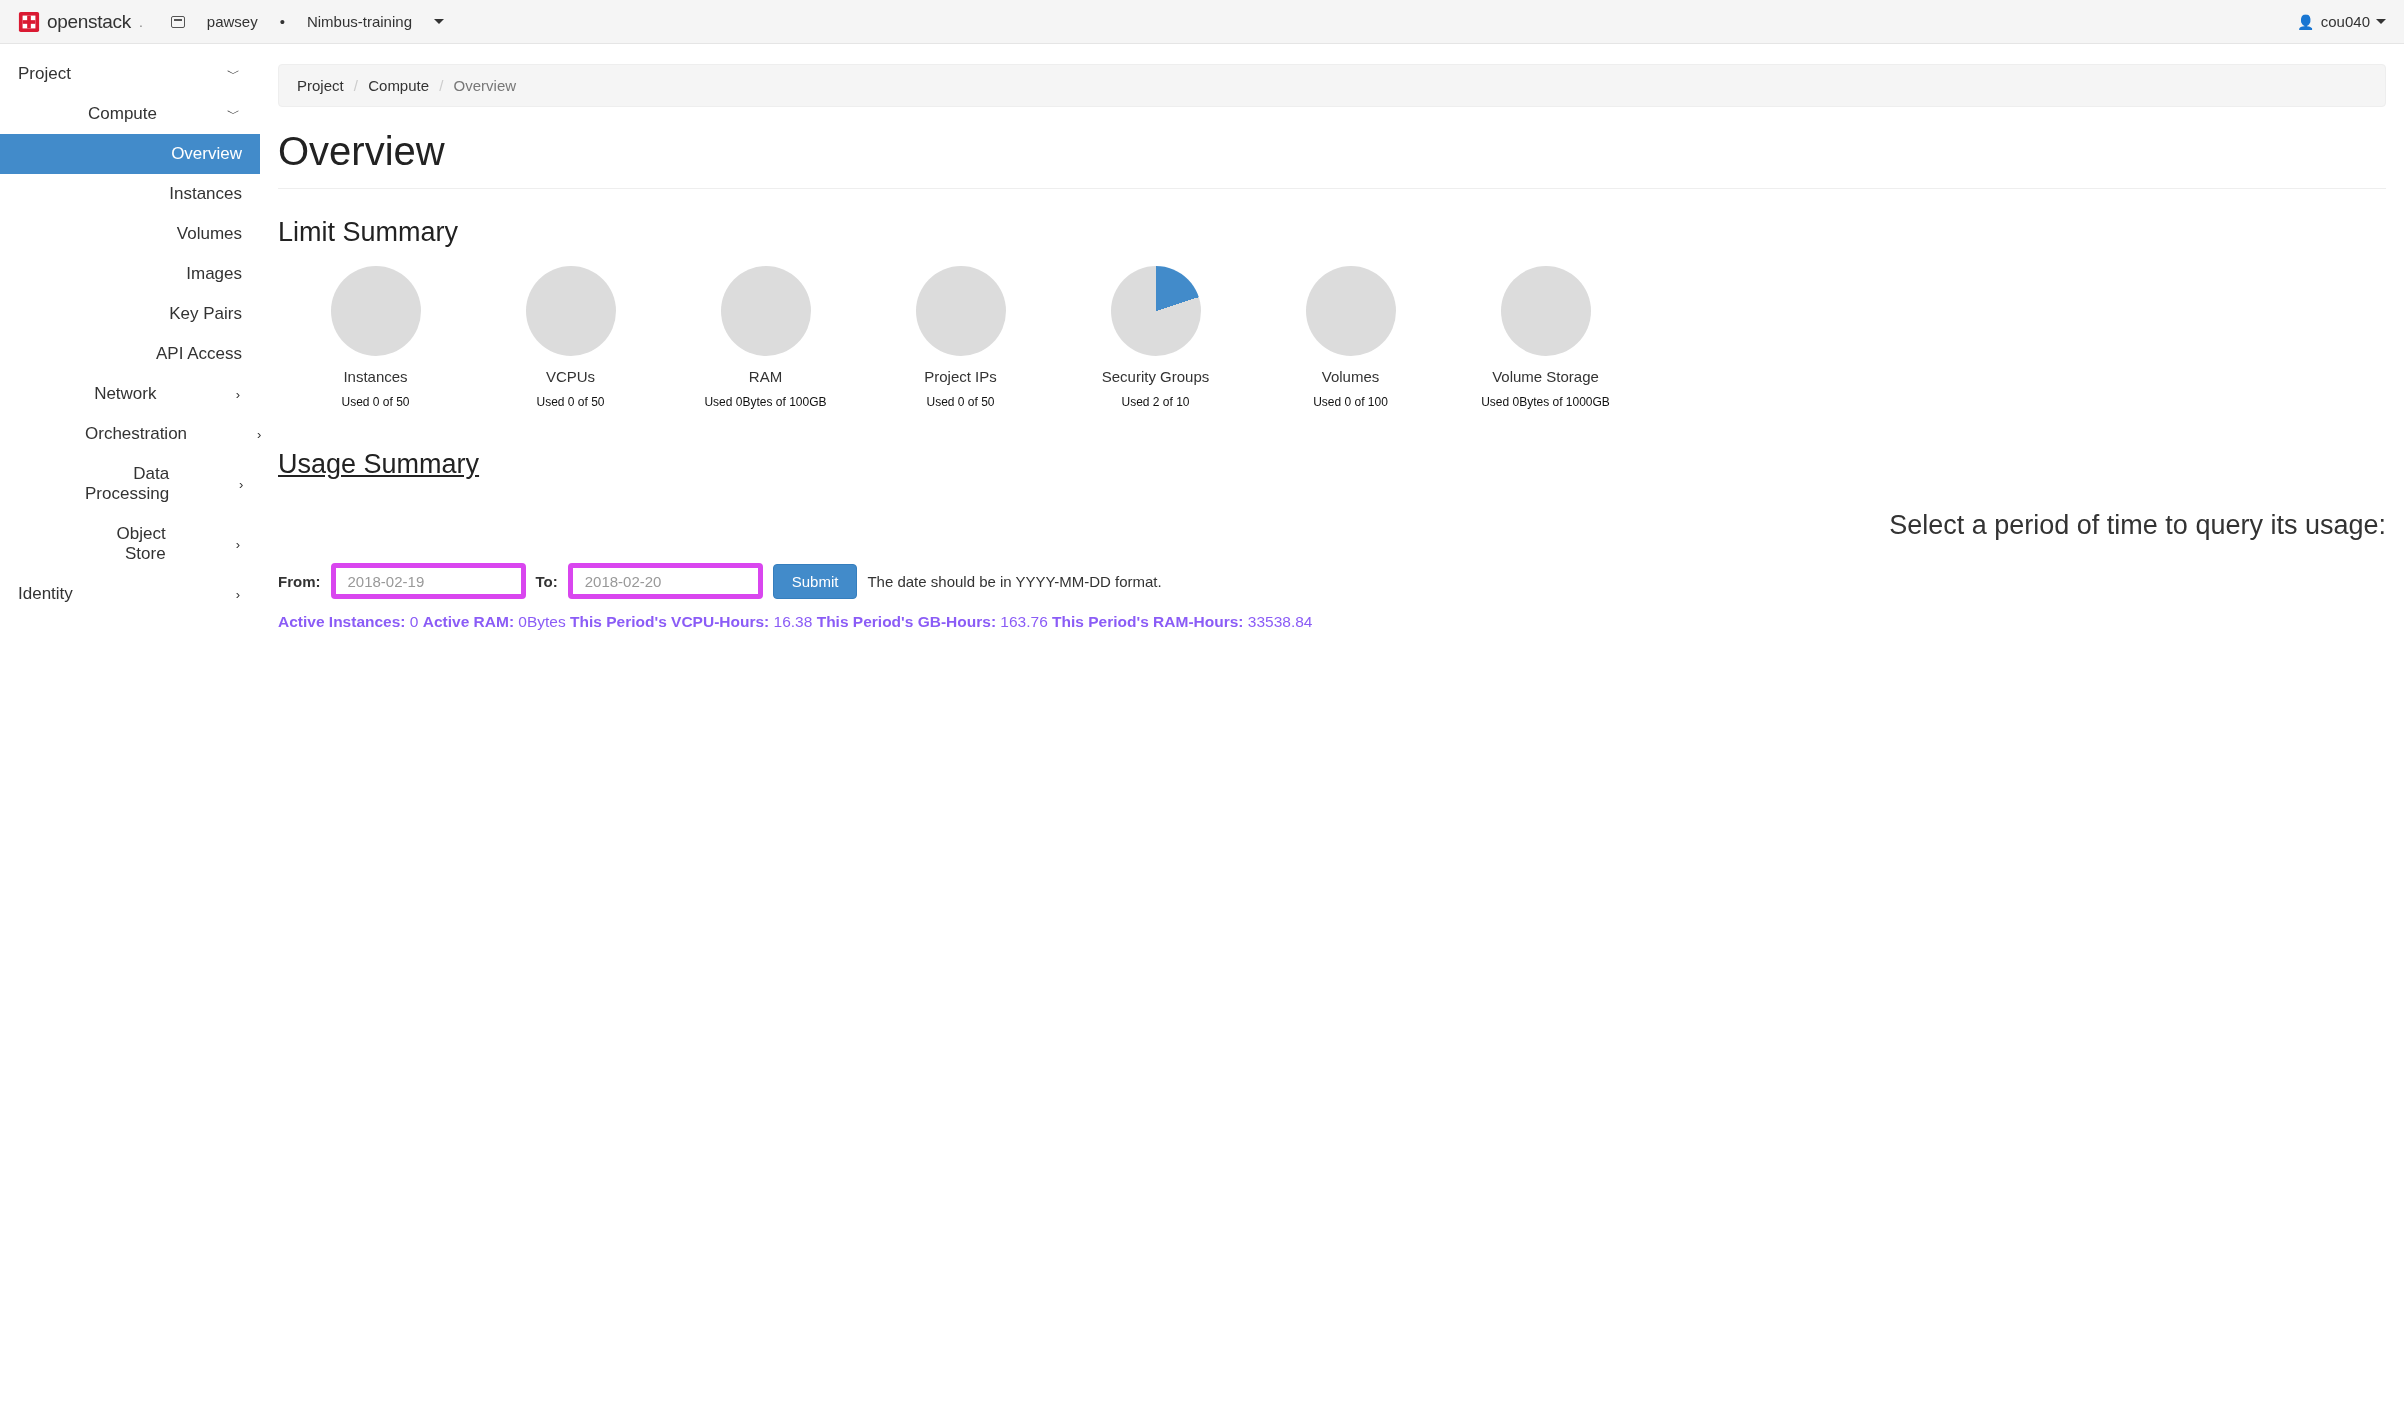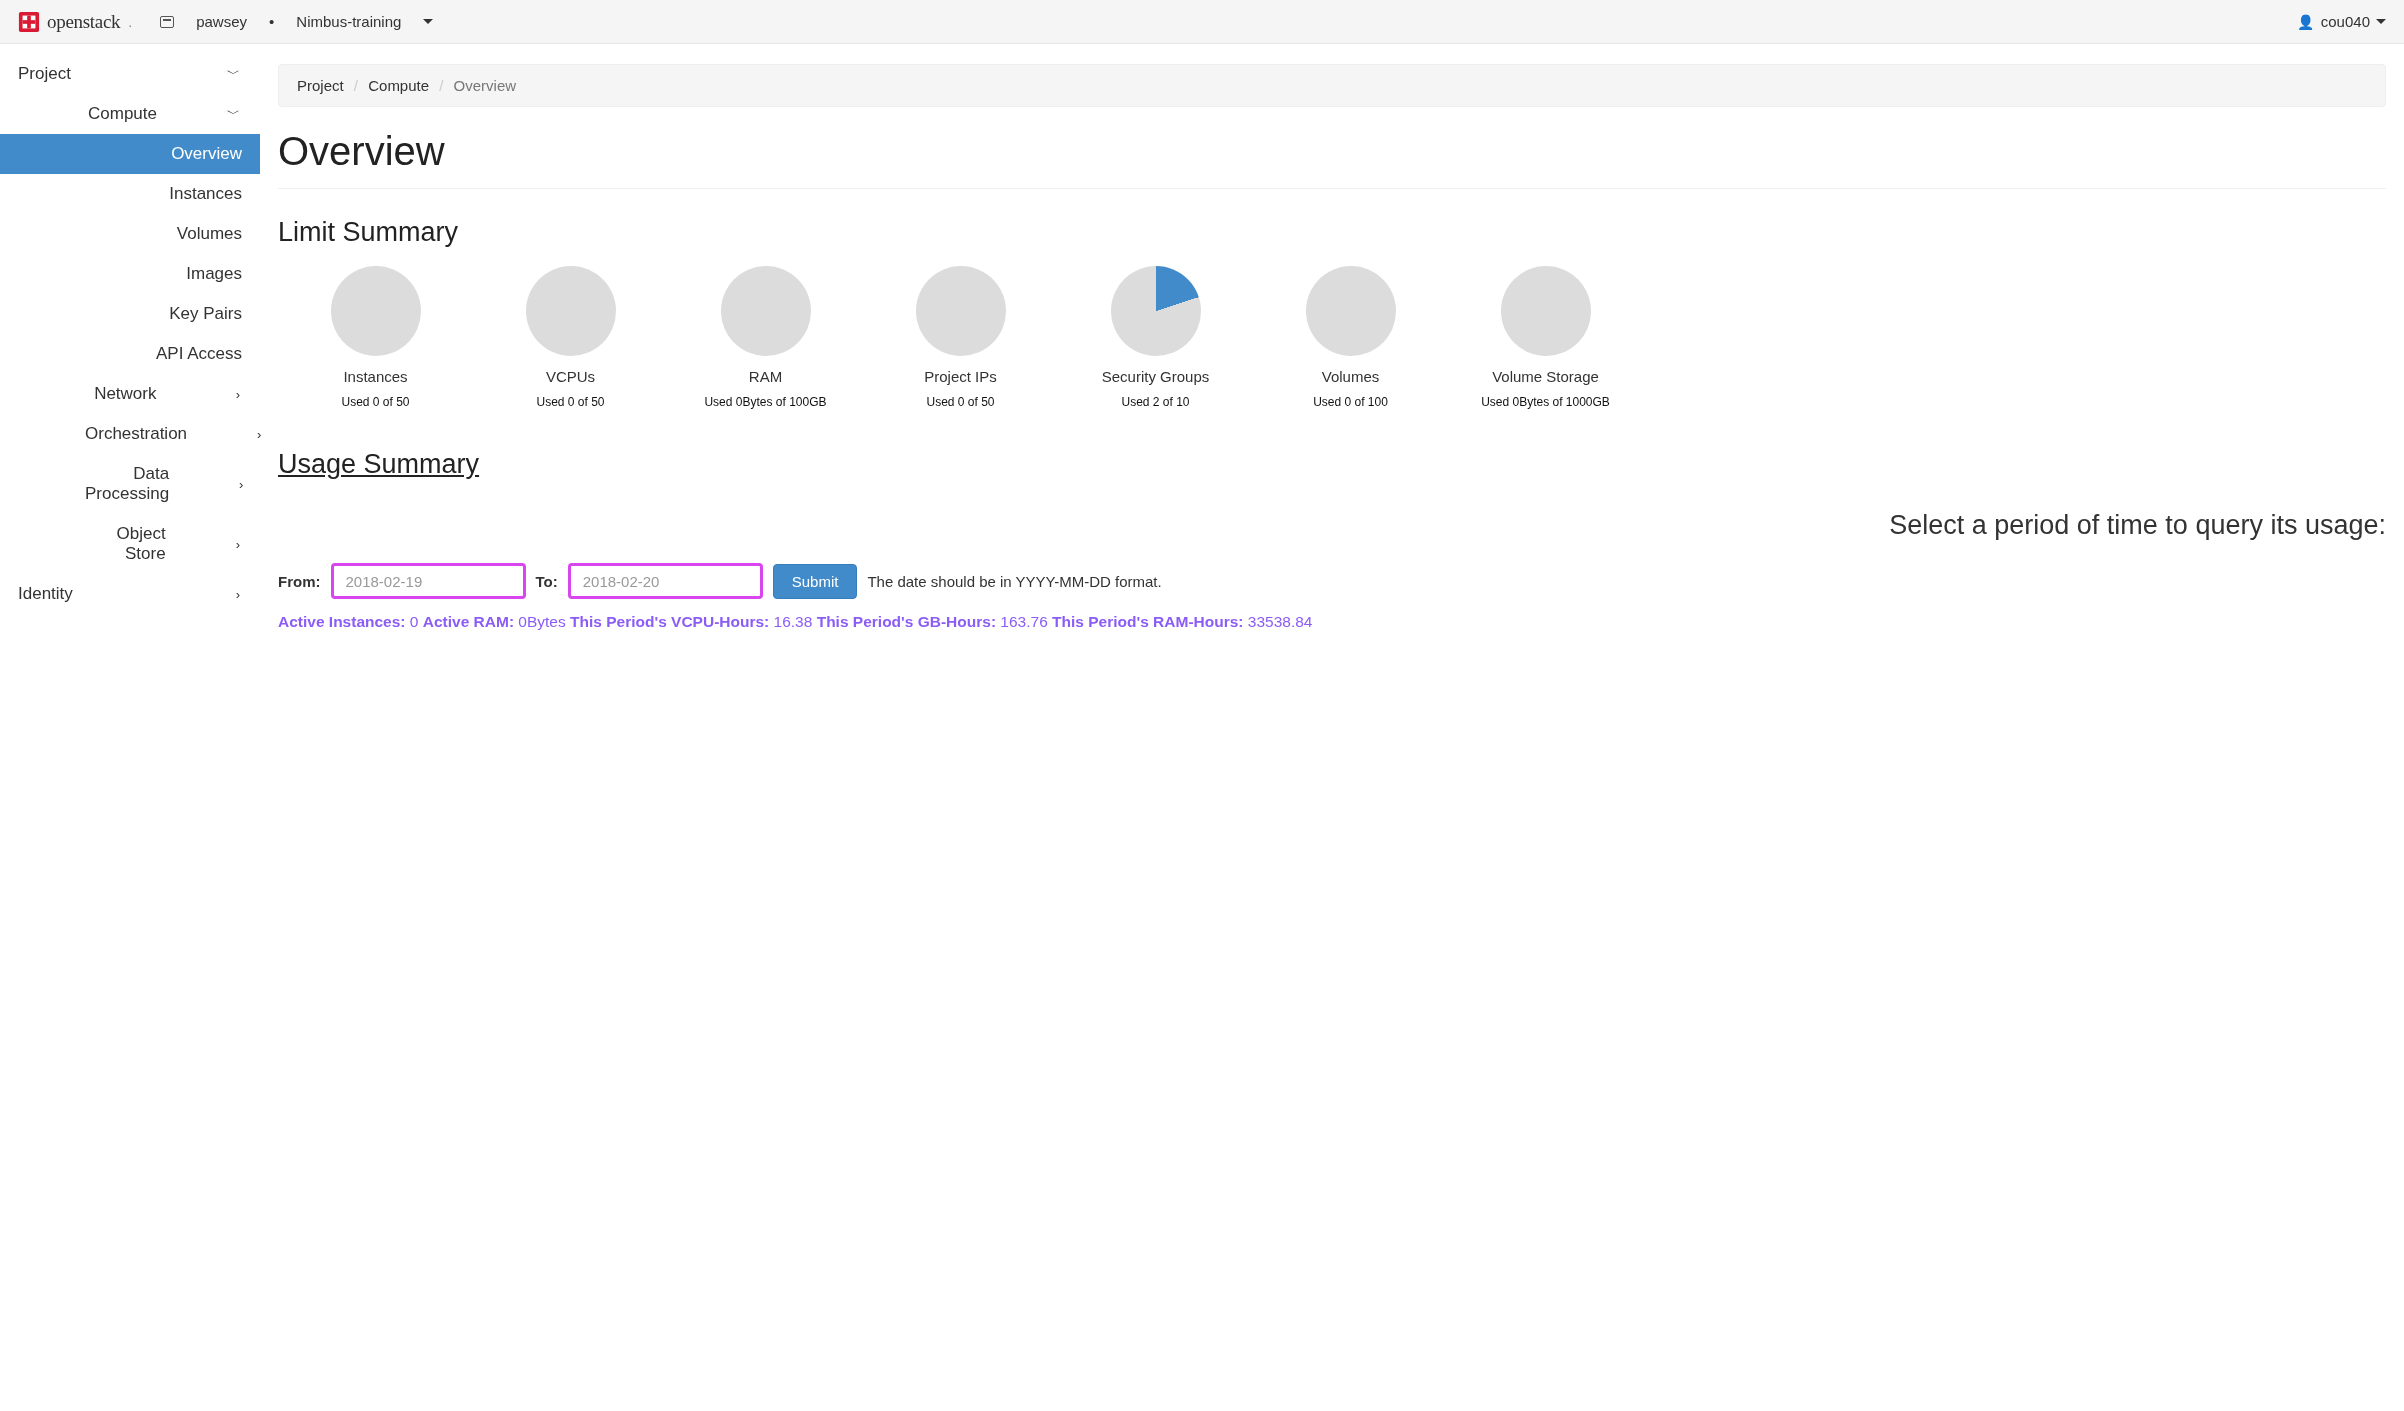--- a/index.html
+++ b/index.html
@@ -8,7 +8,7 @@
 .topbar { height: 44px; background: #f5f5f5; border-bottom: 1px solid #e5e5e5; display: flex; align-items: center; padding: 0 18px; }
 .logo-wrap { display: flex; align-items: center; gap: 7px; }
 .logo-mark { width: 22px; height: 22px; }
-.logo-text { font-size: 19px; color: #333; font-weight: 400; letter-spacing: -0.3px; font-family: Liberation Serif, serif; }
+.logo-text { font-size: 19px; color: #333; font-weight: 400; letter-spacing: -0.3px; }
 .logo-dot { font-size: 14px; color: #888; margin-left:1px;}
 .domain-picker { margin-left: 28px; display: flex; align-items: center; gap: 22px; color: #333; font-size: 15px; cursor: pointer; }
 .domain-picker .icon-sq { width:14px; height:12px; border:1px solid #555; border-radius:2px; display:inline-block; position:relative;}

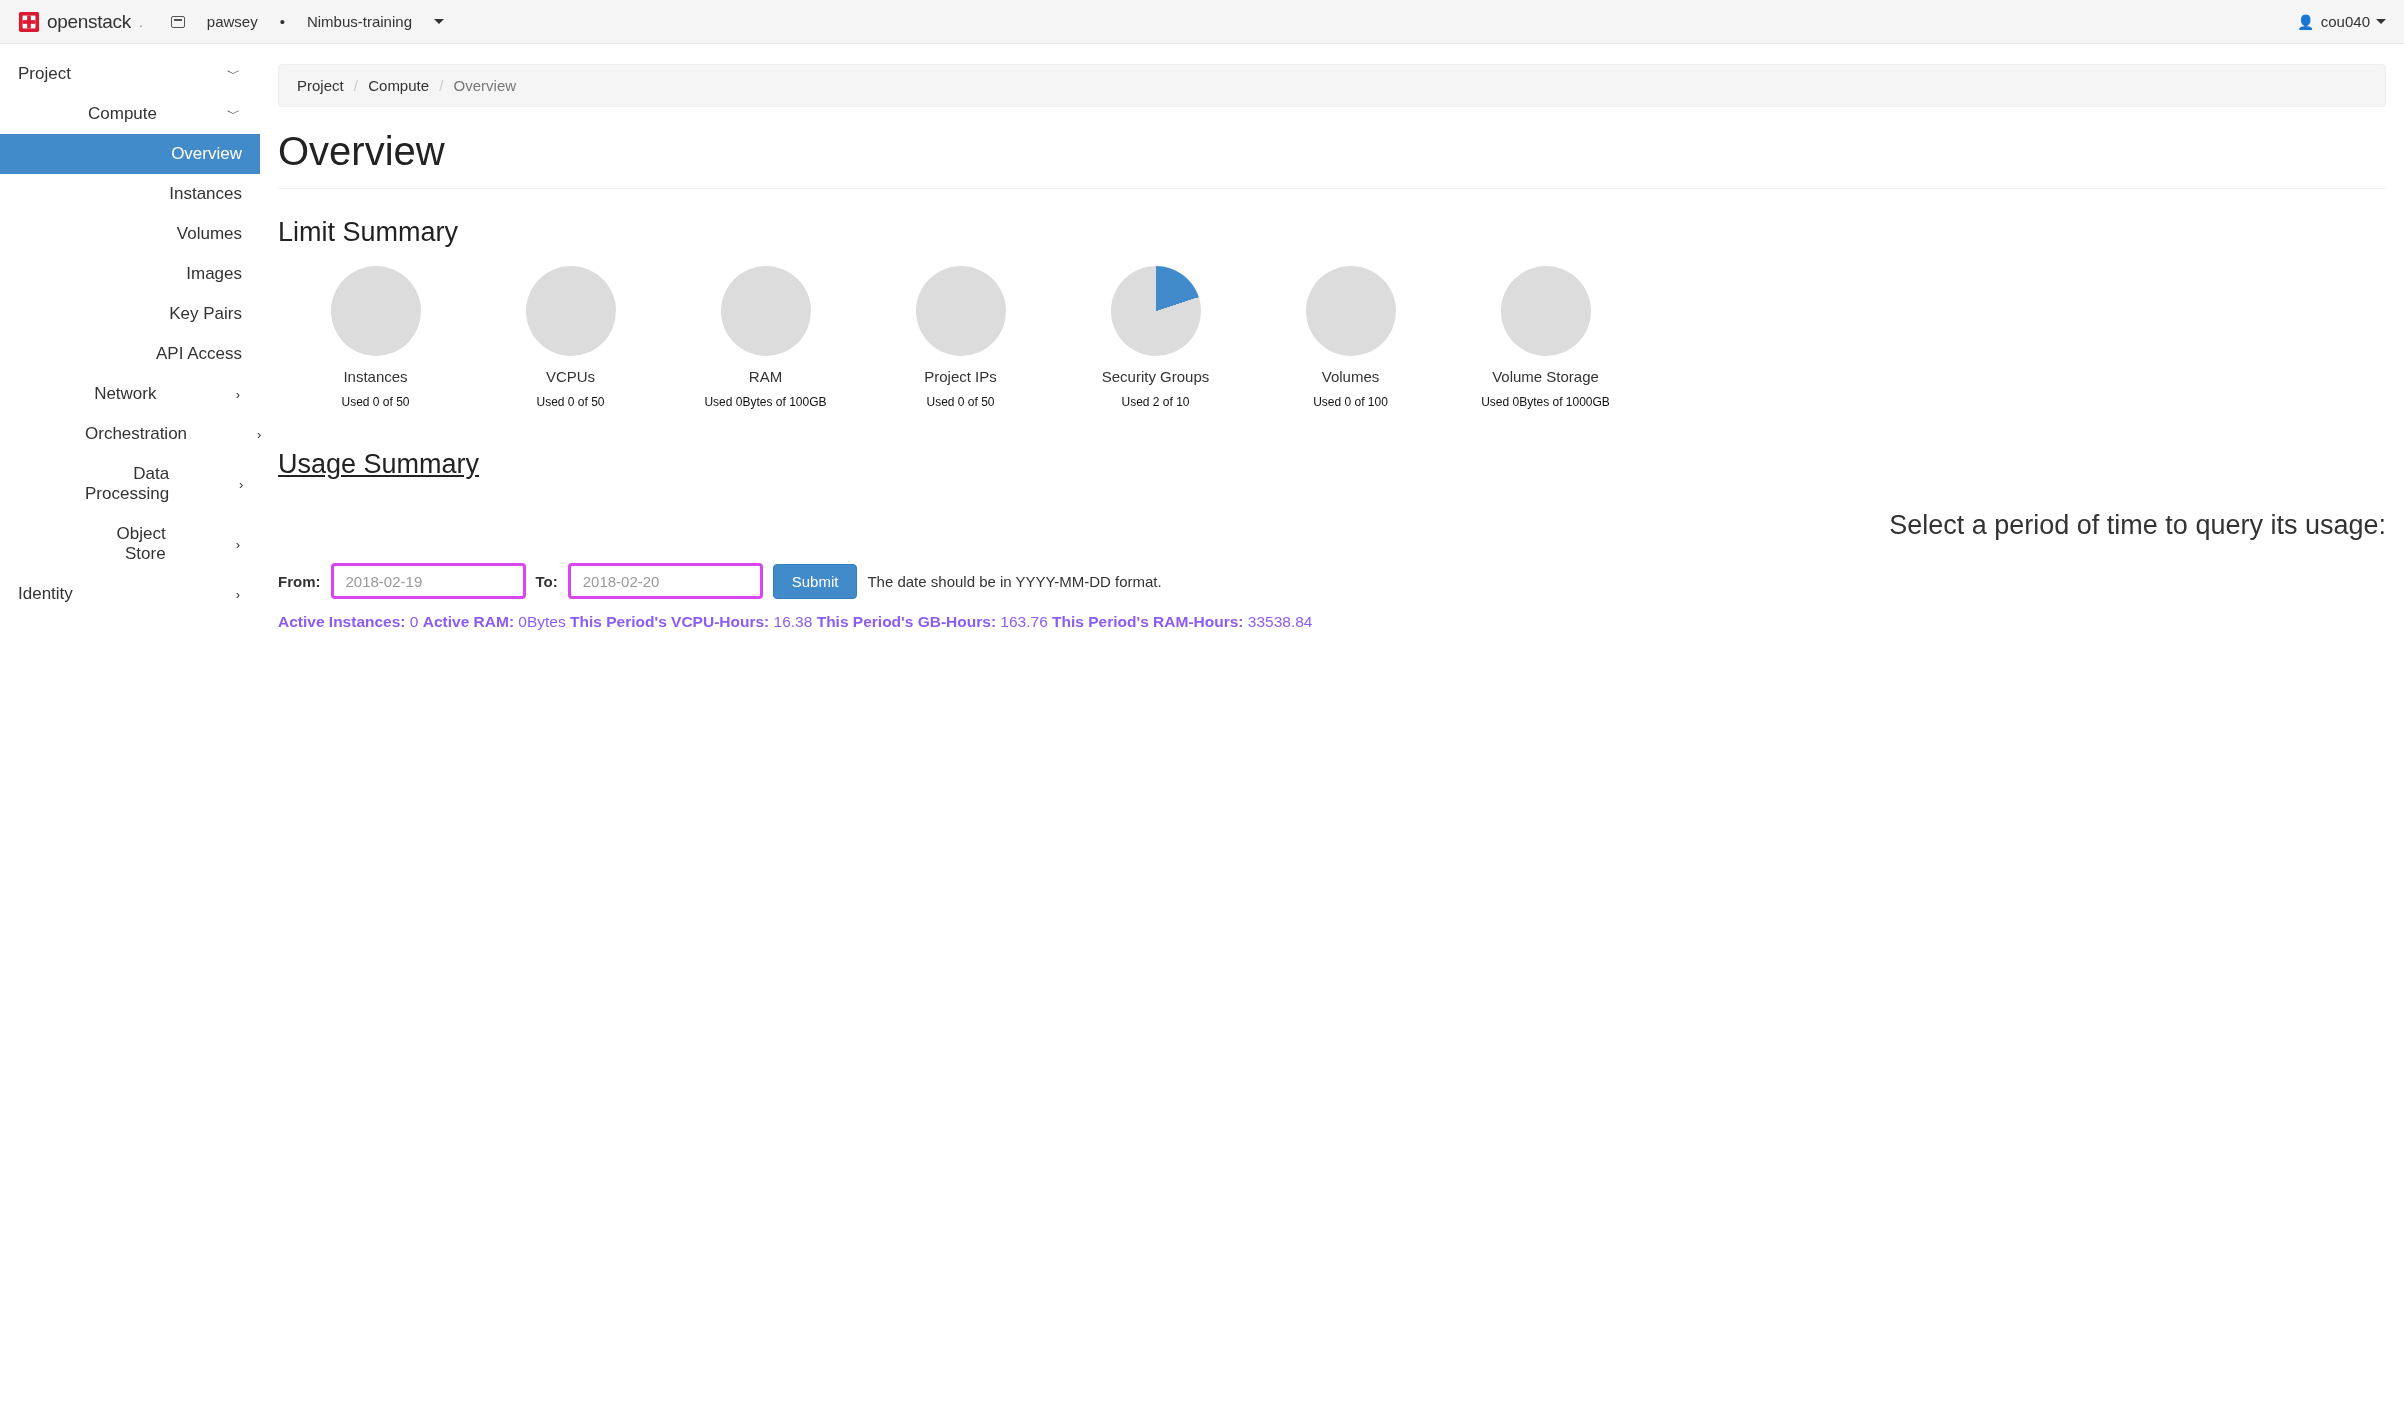--- a/index.html
+++ b/index.html
@@ -52,7 +52,7 @@
 
 .form-row { display:flex; align-items:center; gap:10px; flex-wrap:wrap; margin-bottom:14px;}
 .form-row label { font-weight:700; font-size:15px;}
-.form-row input[type=text]{ height:36px; border:3px solid #d946ef; border-radius:4px; padding:0 12px; font-size:15px; color:#999; width:195px;}
+.form-row input[type=text]{ height:36px; border:5px solid #d946ef; border-radius:4px; padding:0 12px; font-size:15px; color:#999; width:195px;}
 .btn { background:#428bca; color:#fff; border:1px solid #357ebd; padding:8px 18px; border-radius:4px; font-size:15px; cursor:pointer;}
 .hint { font-size:15px; color:#333;}
 

